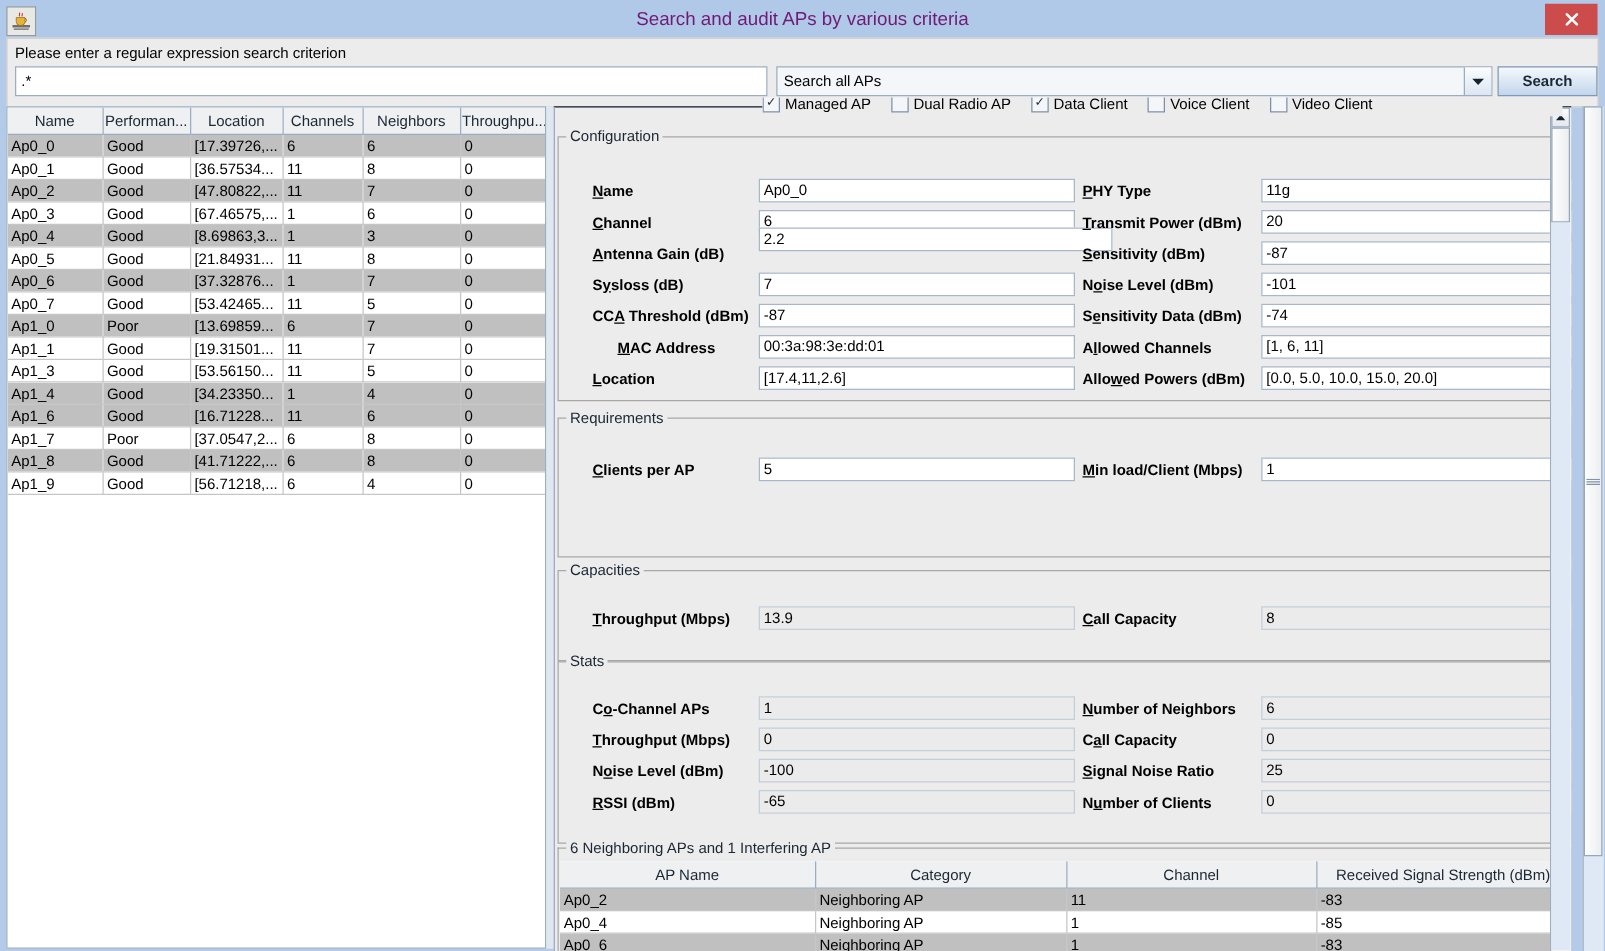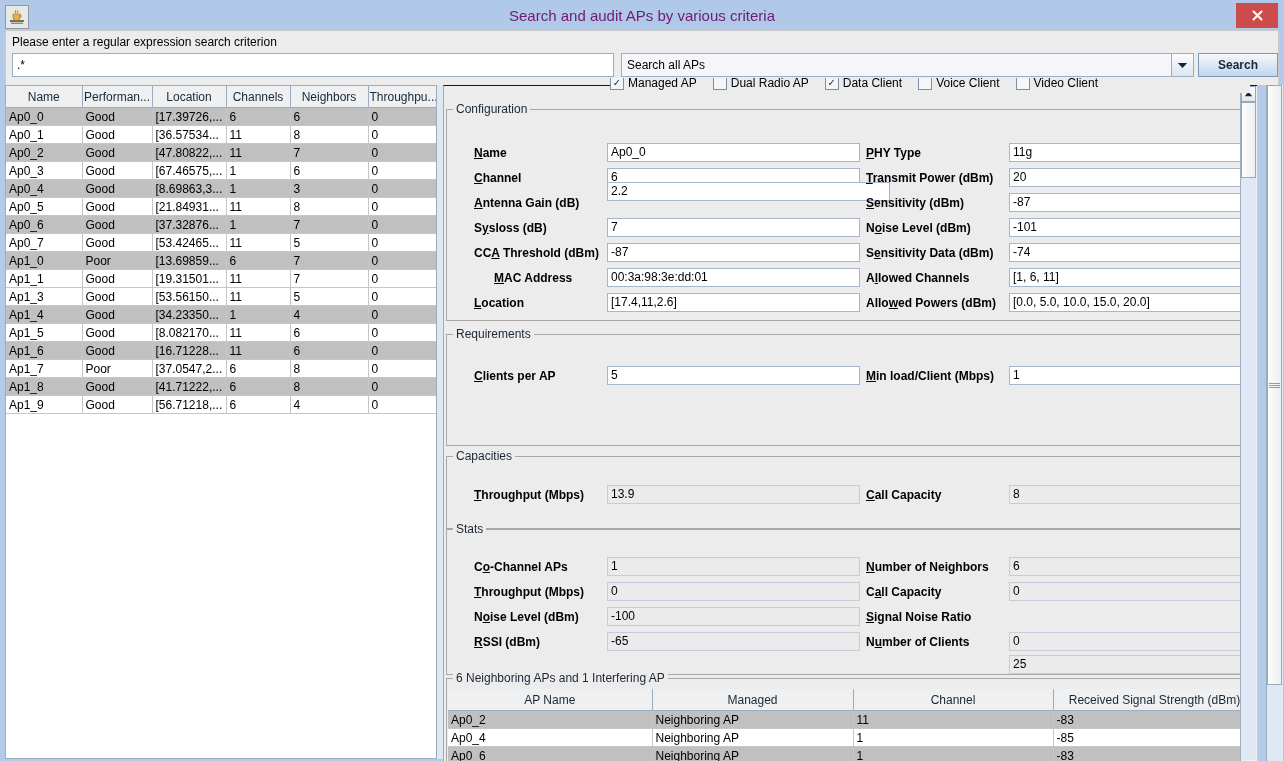--- a/index.html
+++ b/index.html
@@ -445,14 +445,6 @@
             <td>[34.23350...</td>
             <td>1</td>
             <td>4</td>
-            <td>0</td>
-          </tr>
-          <tr class="unsel">
-            <td>Ap1_5</td>
-            <td>Good</td>
-            <td>[8.082170...</td>
-            <td>11</td>
-            <td>6</td>
             <td>0</td>
           </tr>
           <tr class="sel">

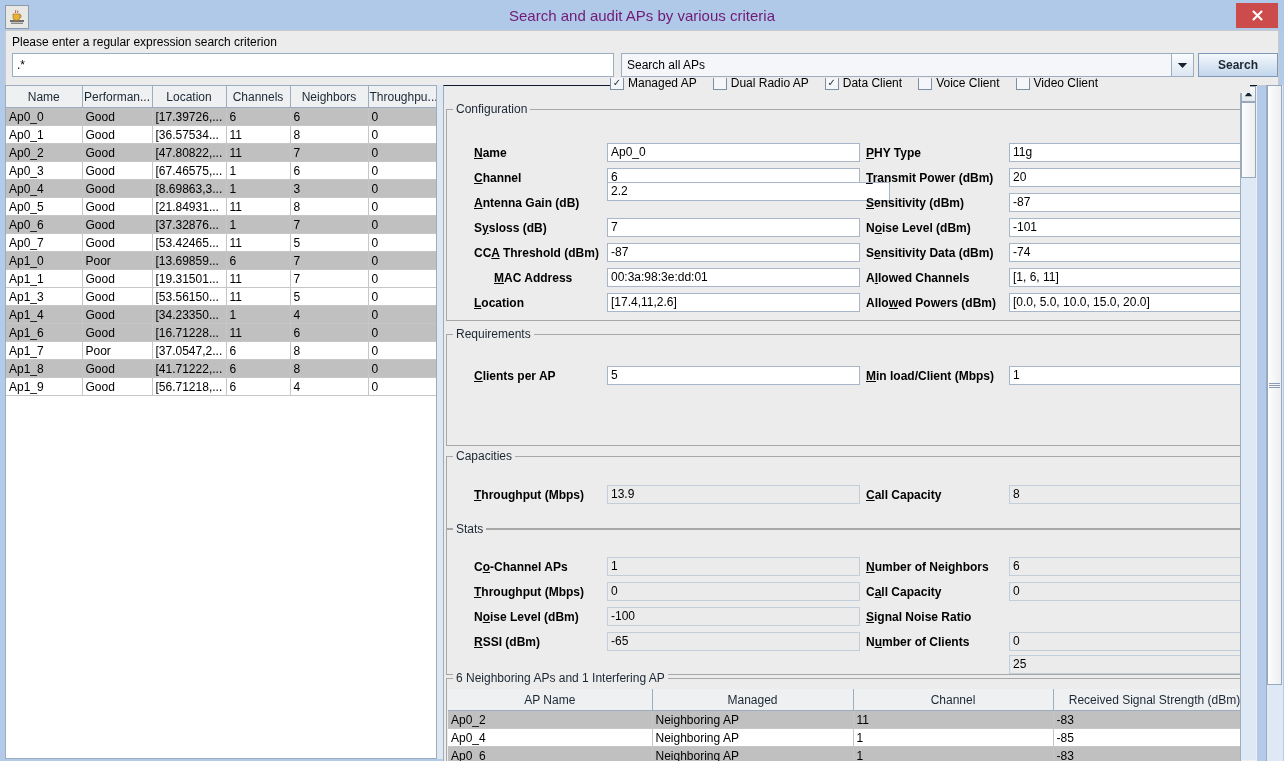--- a/index.html
+++ b/index.html
@@ -565,7 +565,7 @@
           <div class="fieldlabel" style="left: 419px; top: 55px;">C<u>a</u>ll Capacity</div>
           <div class="fieldinput ro" style="left: 562px; top: 52px; width: 250px;">0</div>
           <div class="fieldlabel" style="left: 419px; top: 80px;"><u>S</u>ignal Noise Ratio</div>
-          <div class="fieldinput ro" style="left: 562px; top: 77px; width: 250px; margin-top: 48px;">25</div>
+          <div class="fieldinput ro" style="left: 562px; top: 77px; width: 250px;">25</div>
           <div class="fieldlabel" style="left: 419px; top: 105px;">N<u>u</u>mber of Clients</div>
           <div class="fieldinput ro" style="left: 562px; top: 102px; width: 250px;">0</div>
         </div>

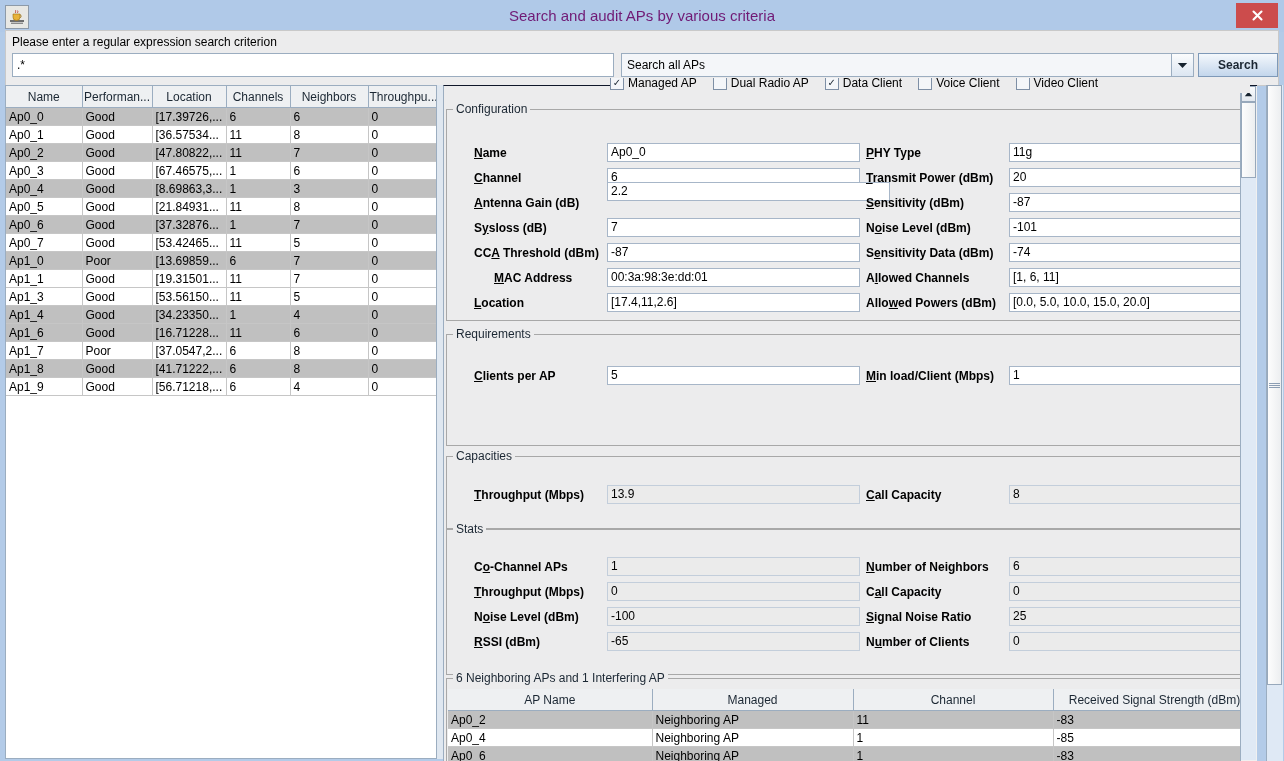--- a/index.html
+++ b/index.html
@@ -584,7 +584,7 @@
           <thead>
             <tr>
               <th>AP Name</th>
-              <th>Managed</th>
+              <th>Category</th>
               <th>Channel</th>
               <th>Received Signal Strength (dBm)</th>
             </tr>

